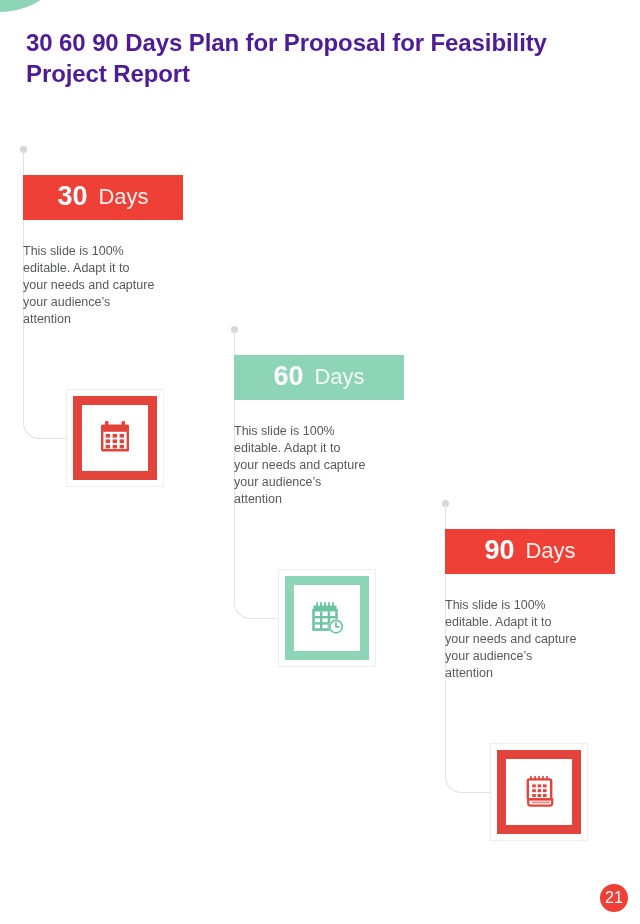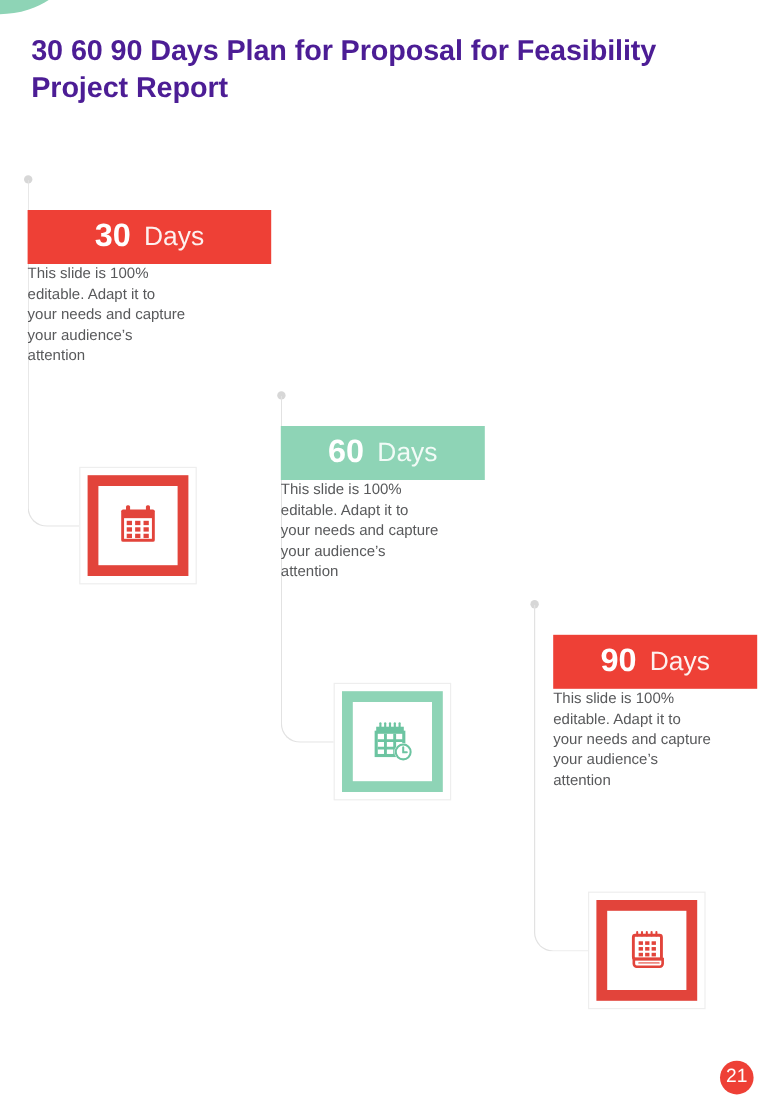--- a/index.html
+++ b/index.html
@@ -160,7 +160,7 @@
   </div>
 
   <div class="step step-red" style="left:23px; top:175px;">
-    <div class="banner" style="width:203px;">
+    <div class="banner" style="width:160px;">
       <span class="num">30</span>
       <span class="unit">Days</span>
     </div>

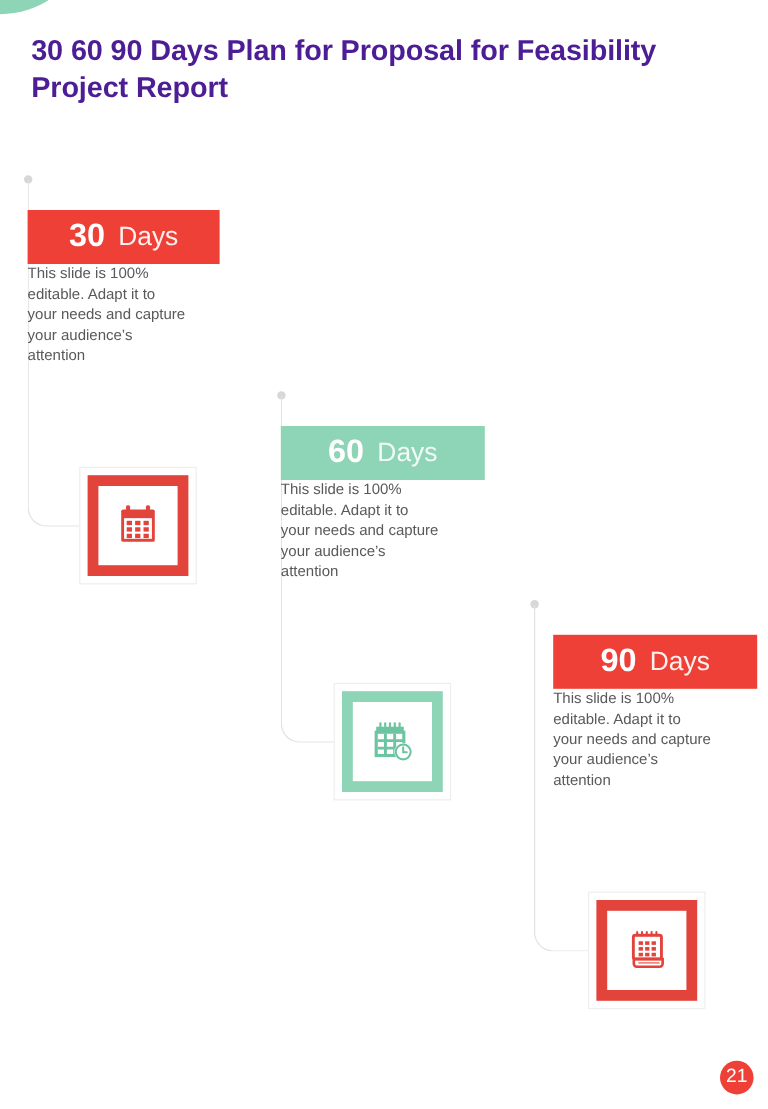--- a/index.html
+++ b/index.html
@@ -98,6 +98,7 @@
   .step-green .banner .unit { color: #f2fbf7; }
 
   .desc {
+    margin-top: 23px;
     font-size: 12.5px;
     line-height: 1.36;
     color: #58595b;

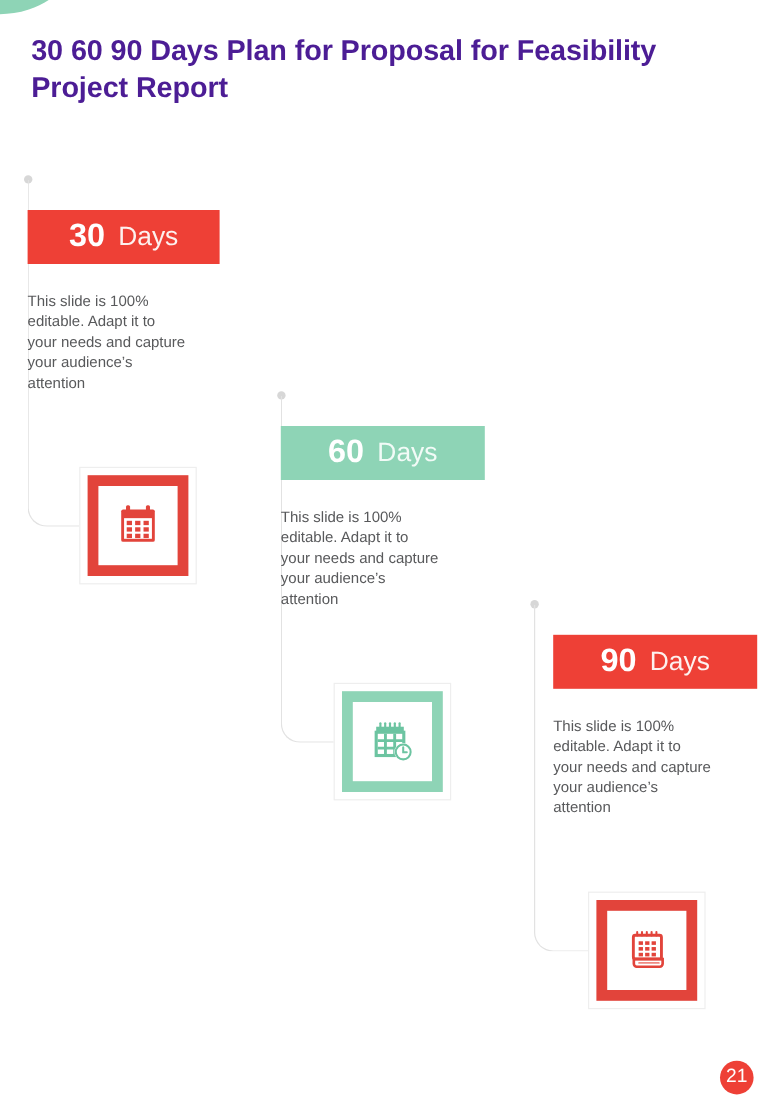--- a/index.html
+++ b/index.html
@@ -233,7 +233,7 @@
     <div class="conn-path" style="width:47px; height:288px;"></div>
   </div>
 
-  <div class="step step-red" style="left:445px; top:529px;padding-left:16px;">
+  <div class="step step-red" style="left:445px; top:529px;">
     <div class="banner" style="width:170px;">
       <span class="num">90</span>
       <span class="unit">Days</span>

